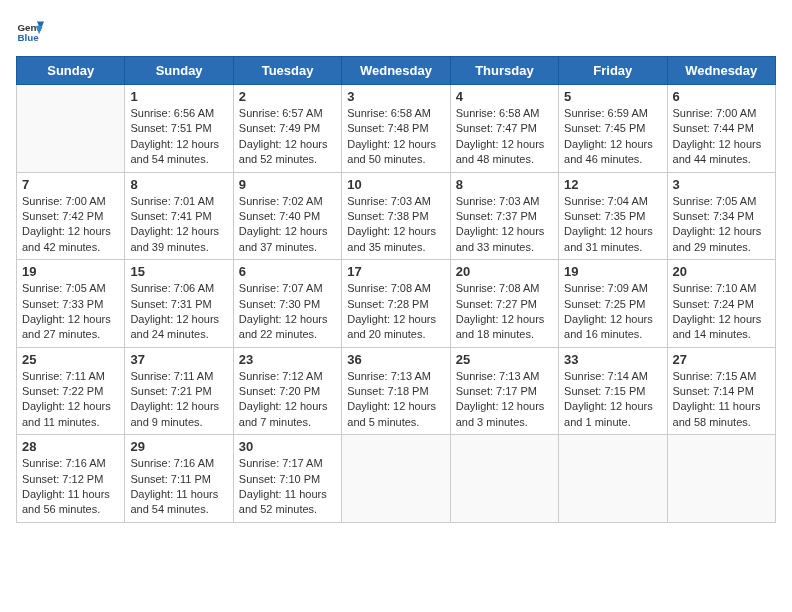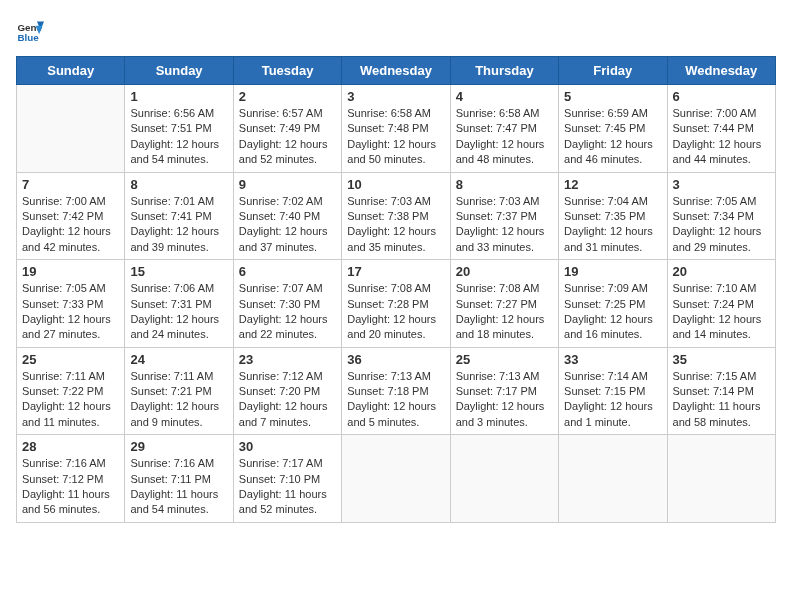--- a/index.html
+++ b/index.html
@@ -217,7 +217,7 @@
           <div class="day-info">Sunrise: 7:11 AM<br>Sunset: 7:22 PM<br>Daylight: 12 hours<br>and 11 minutes.</div>
         </td>
         <td>
-          <span class="day-number">24</span>
+          <span class="day-number">37</span>
           <div class="day-info">Sunrise: 7:11 AM<br>Sunset: 7:21 PM<br>Daylight: 12 hours<br>and 9 minutes.</div>
         </td>
         <td>

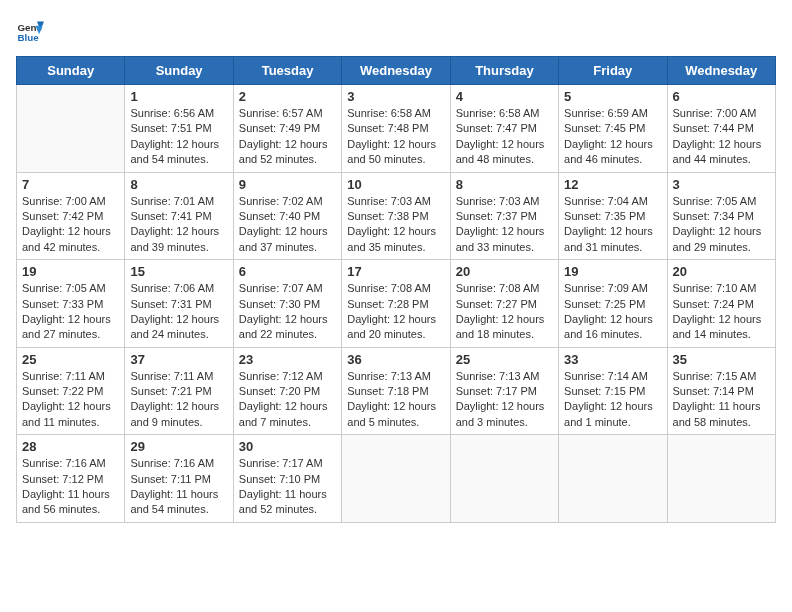--- a/index.html
+++ b/index.html
@@ -237,7 +237,7 @@
           <div class="day-info">Sunrise: 7:14 AM<br>Sunset: 7:15 PM<br>Daylight: 12 hours<br>and 1 minute.</div>
         </td>
         <td>
-          <span class="day-number">35</span>
+          <span class="day-number">27</span>
           <div class="day-info">Sunrise: 7:15 AM<br>Sunset: 7:14 PM<br>Daylight: 11 hours<br>and 58 minutes.</div>
         </td>
       </tr>

